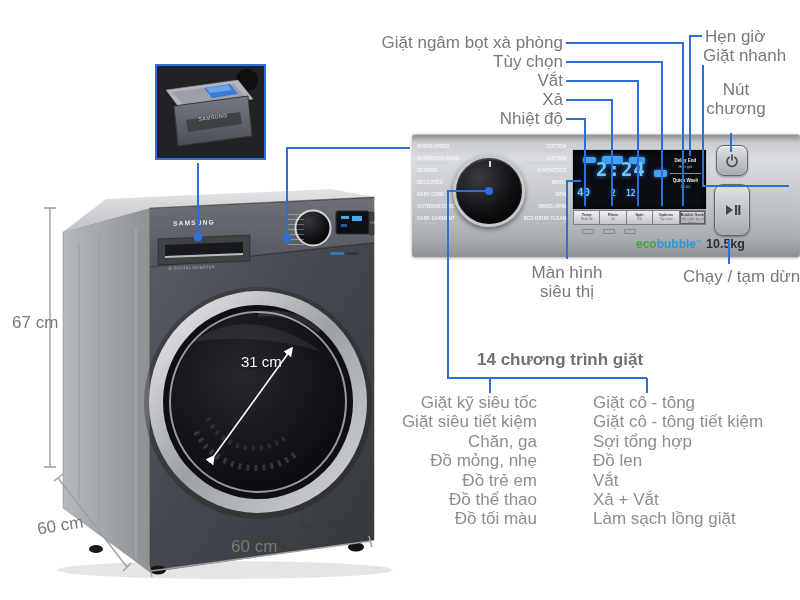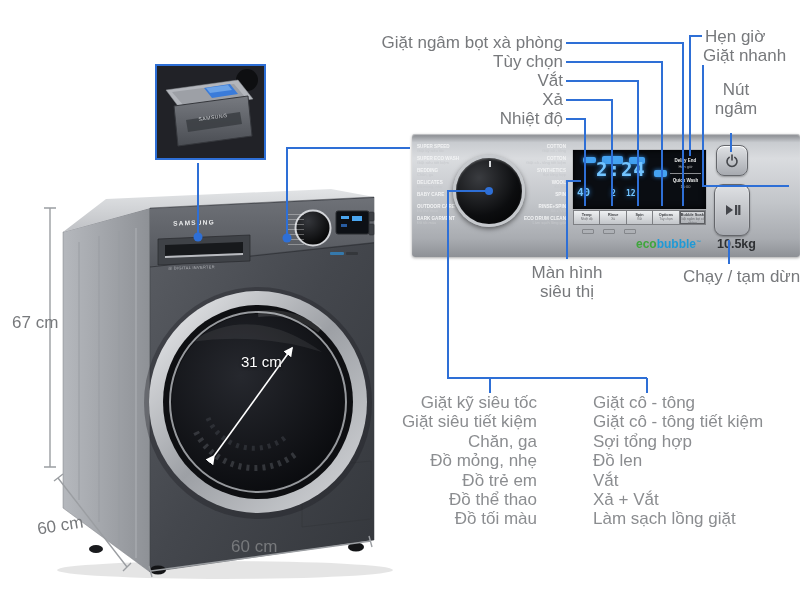--- a/index.html
+++ b/index.html
@@ -225,7 +225,7 @@
   <div class="lbl r" id="lbl-temp">Nhiệt độ</div>
   <div class="lbl" id="lbl-delay">Hẹn giờ</div>
   <div class="lbl" id="lbl-quick">Giặt nhanh</div>
-  <div class="lbl c" id="lbl-power">Nút ngâm</div>
+  <div class="lbl c" id="lbl-power">Nút chương</div>
   <div class="lbl c" id="lbl-display">Màn hình siêu thị</div>
   <div class="lbl" id="lbl-start">Chạy / tạm dừng</div>
   <div class="lbl" id="dim-85">67 cm</div>

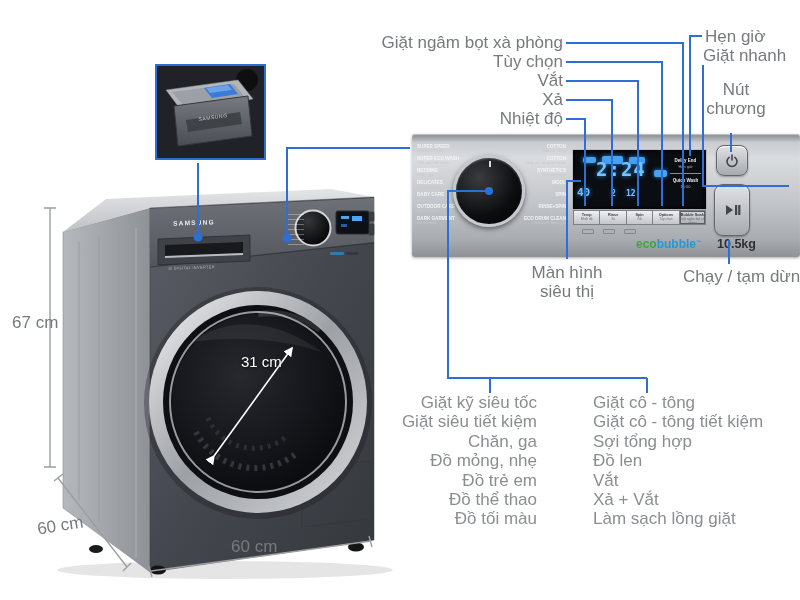--- a/index.html
+++ b/index.html
@@ -86,7 +86,7 @@
   #ecob .eco{color:#3fa63c;margin-top:36px;}
   #ecob .bub{color:#1f9ad6;}
   #ecob .tm{font-size:5px;color:#1f9ad6;vertical-align:4px;}
-  #ecob .cap{color:#2e3033;font-size:12.5px;margin-left:16px;}
+  #ecob .cap{color:#2e3033;font-size:12.5px;margin-left:5px;}
   .hwbtn{position:absolute;border-radius:8px;border:1px solid #64666b;
          background:linear-gradient(#dfe1e4,#a7aab0);
          box-shadow:inset 0 1px 1px #fff,0 1px 2px rgba(0,0,0,.3);

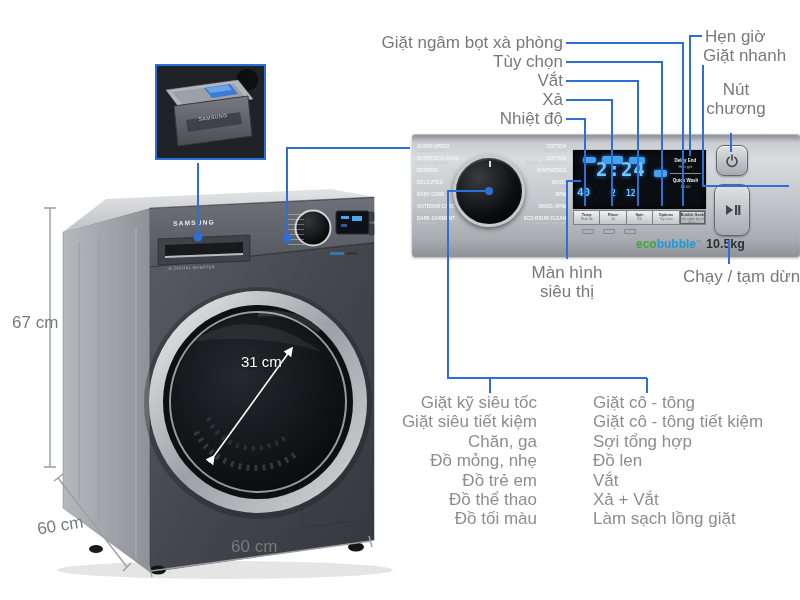--- a/index.html
+++ b/index.html
@@ -228,6 +228,7 @@
   <div class="lbl c" id="lbl-power">Nút chương</div>
   <div class="lbl c" id="lbl-display">Màn hình siêu thị</div>
   <div class="lbl" id="lbl-start">Chạy / tạm dừng</div>
+  <div class="lbl b" id="lbl-programs-title">14 chương trình giặt</div>
   <div class="lbl" id="dim-85">67 cm</div>
   <div class="lbl" id="dim-60-depth">60 cm</div>
   <div class="lbl" id="dim-60-width">60 cm</div>

